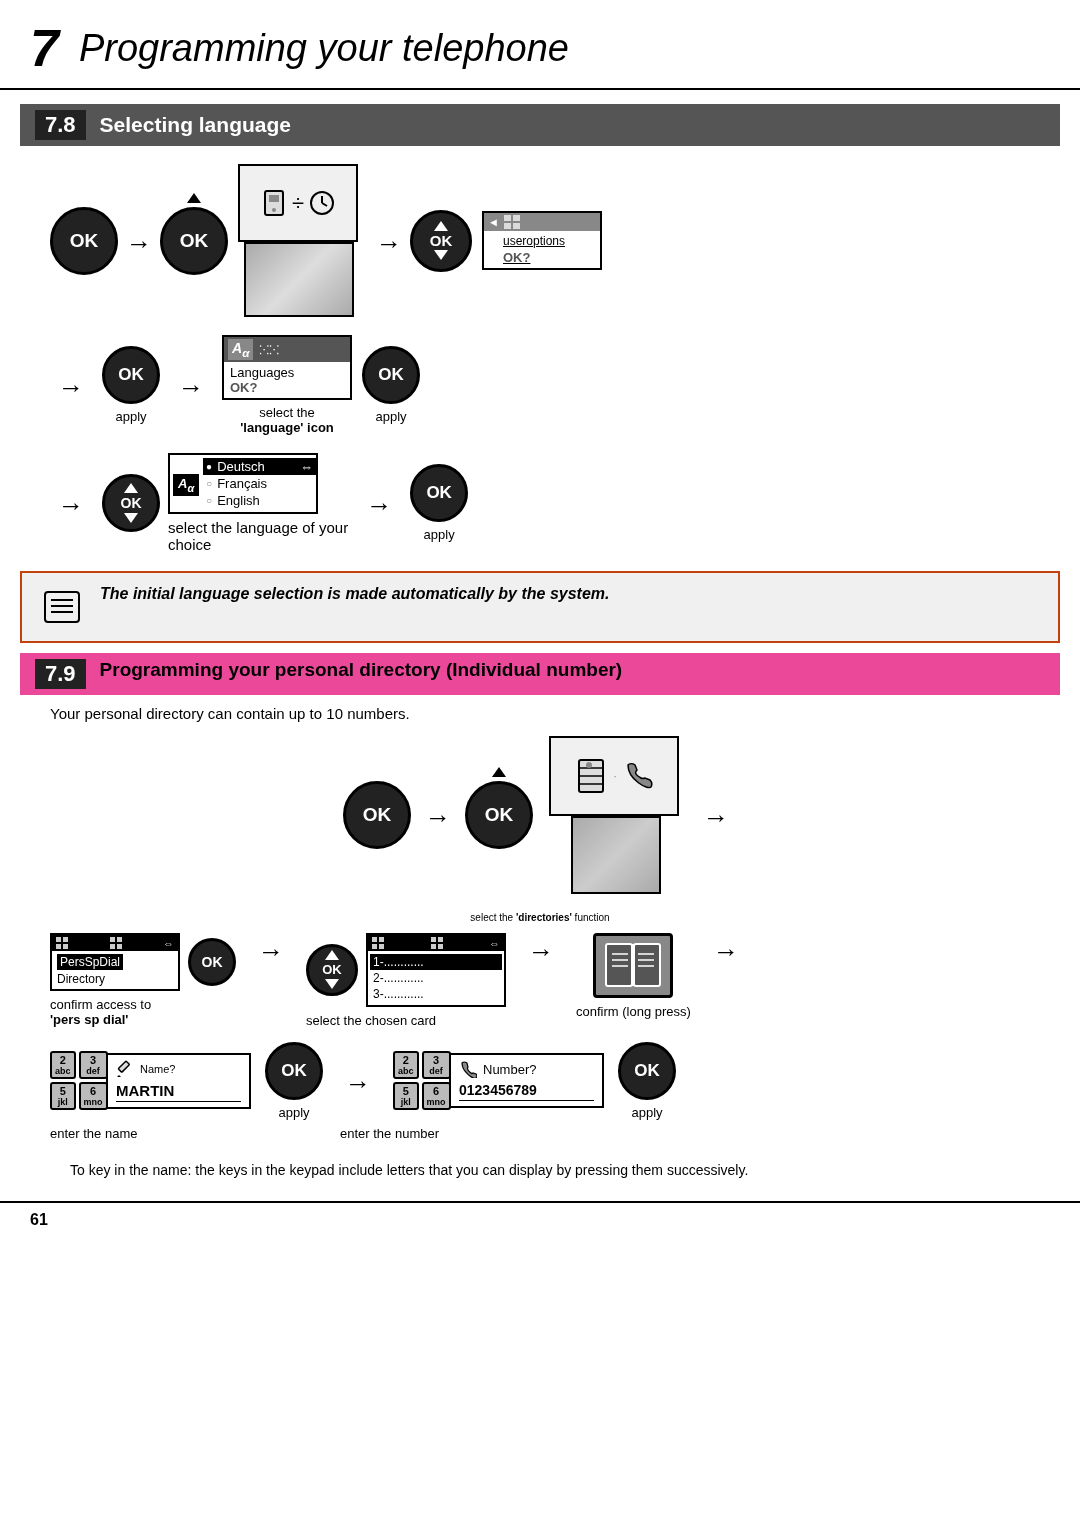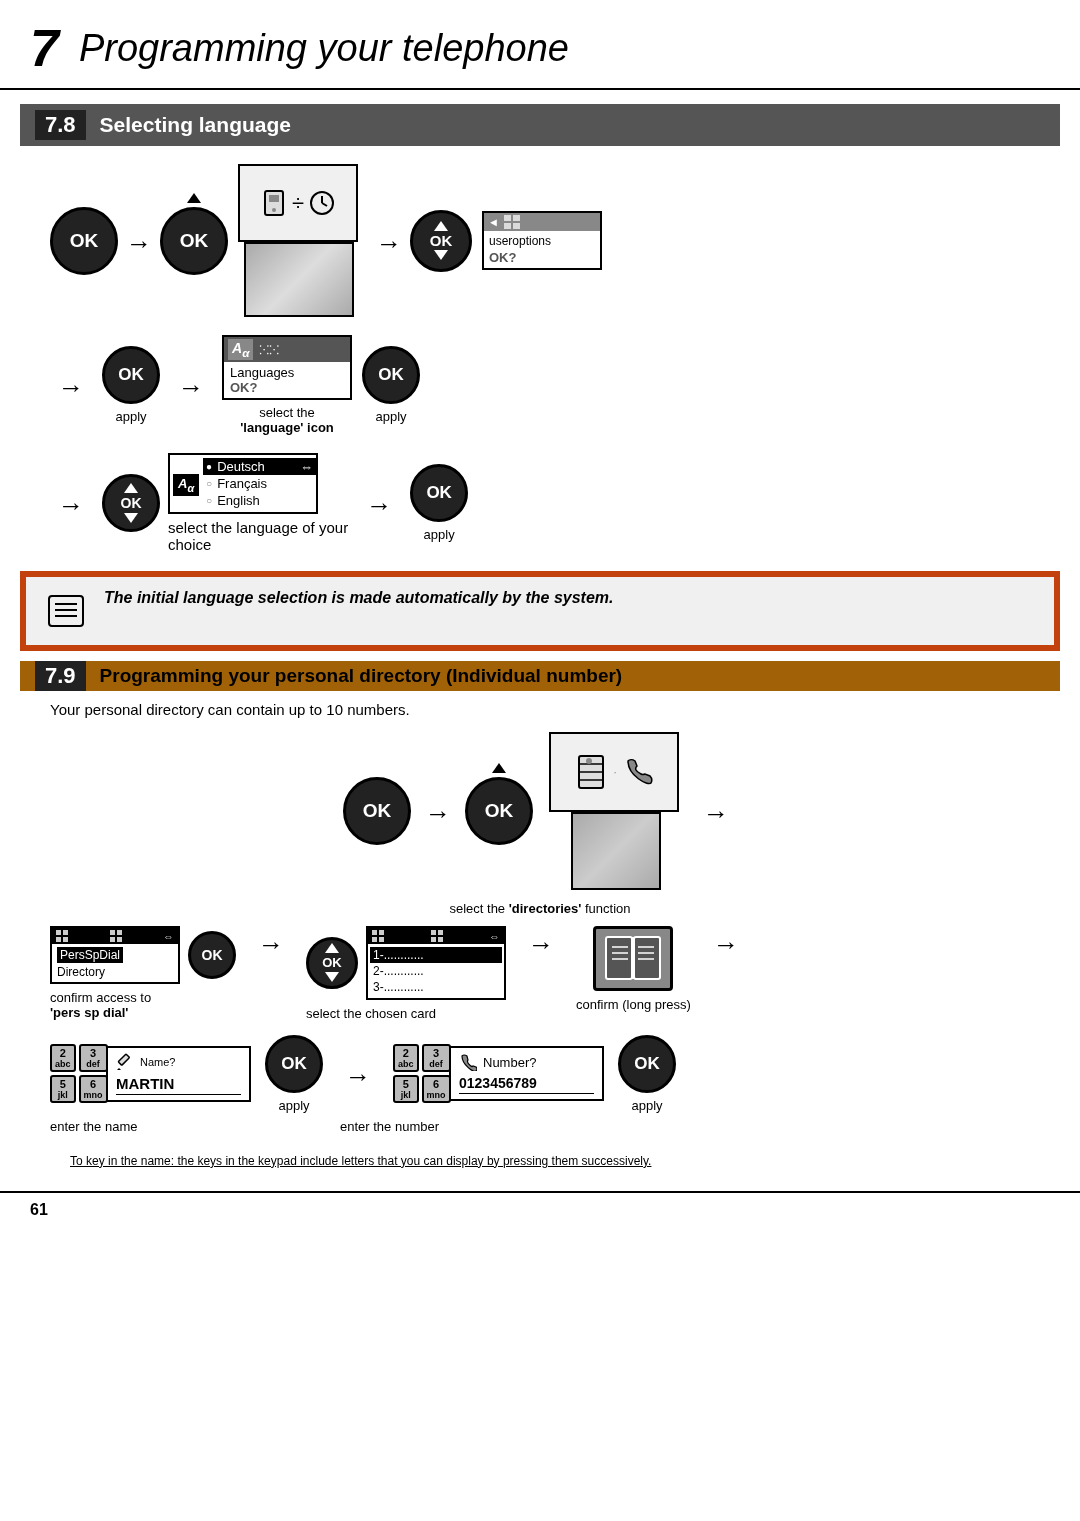--- a/index.html
+++ b/index.html
@@ -337,7 +337,8 @@
       gap: 5px;
     }
     .useroptions-body {
-      padding: 3px 5px;
+      padding: 3px 19px;
+      text-decoration: underline;
     }
   </style>
 </head>

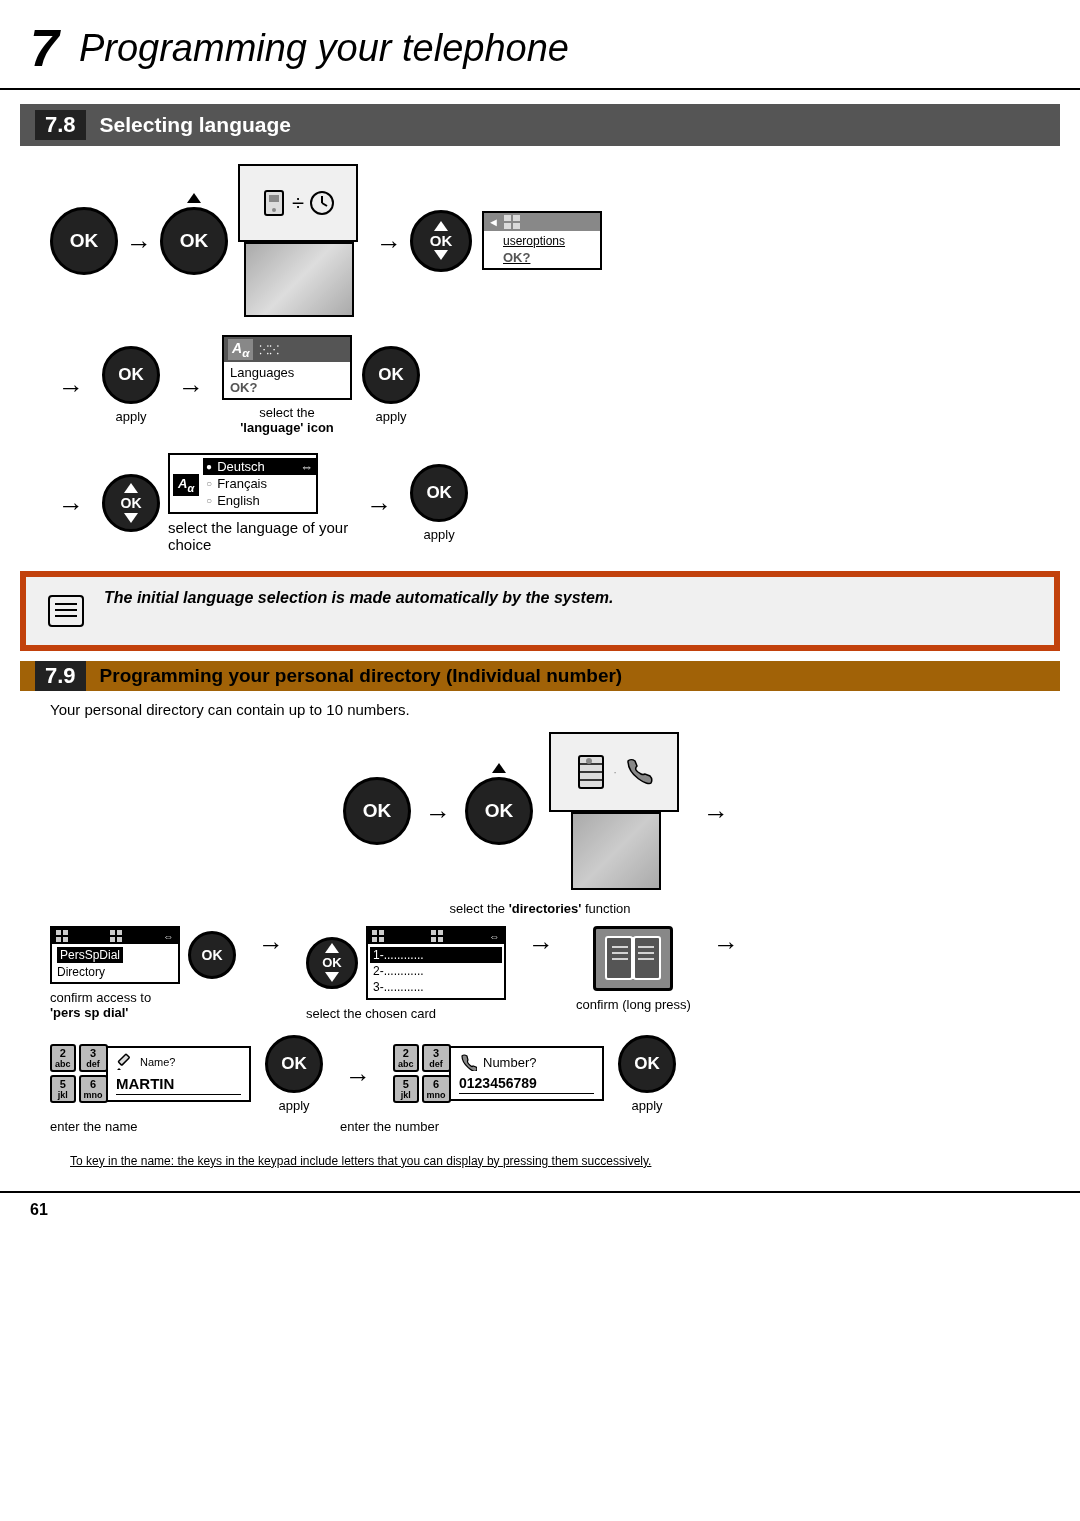--- a/index.html
+++ b/index.html
@@ -168,7 +168,7 @@
 
     
     .note-box {
-      border: 6px solid #c2410c;
+      border: 2px solid #c2410c;
       background: #f0f0f0;
       display: flex;
       align-items: flex-start;

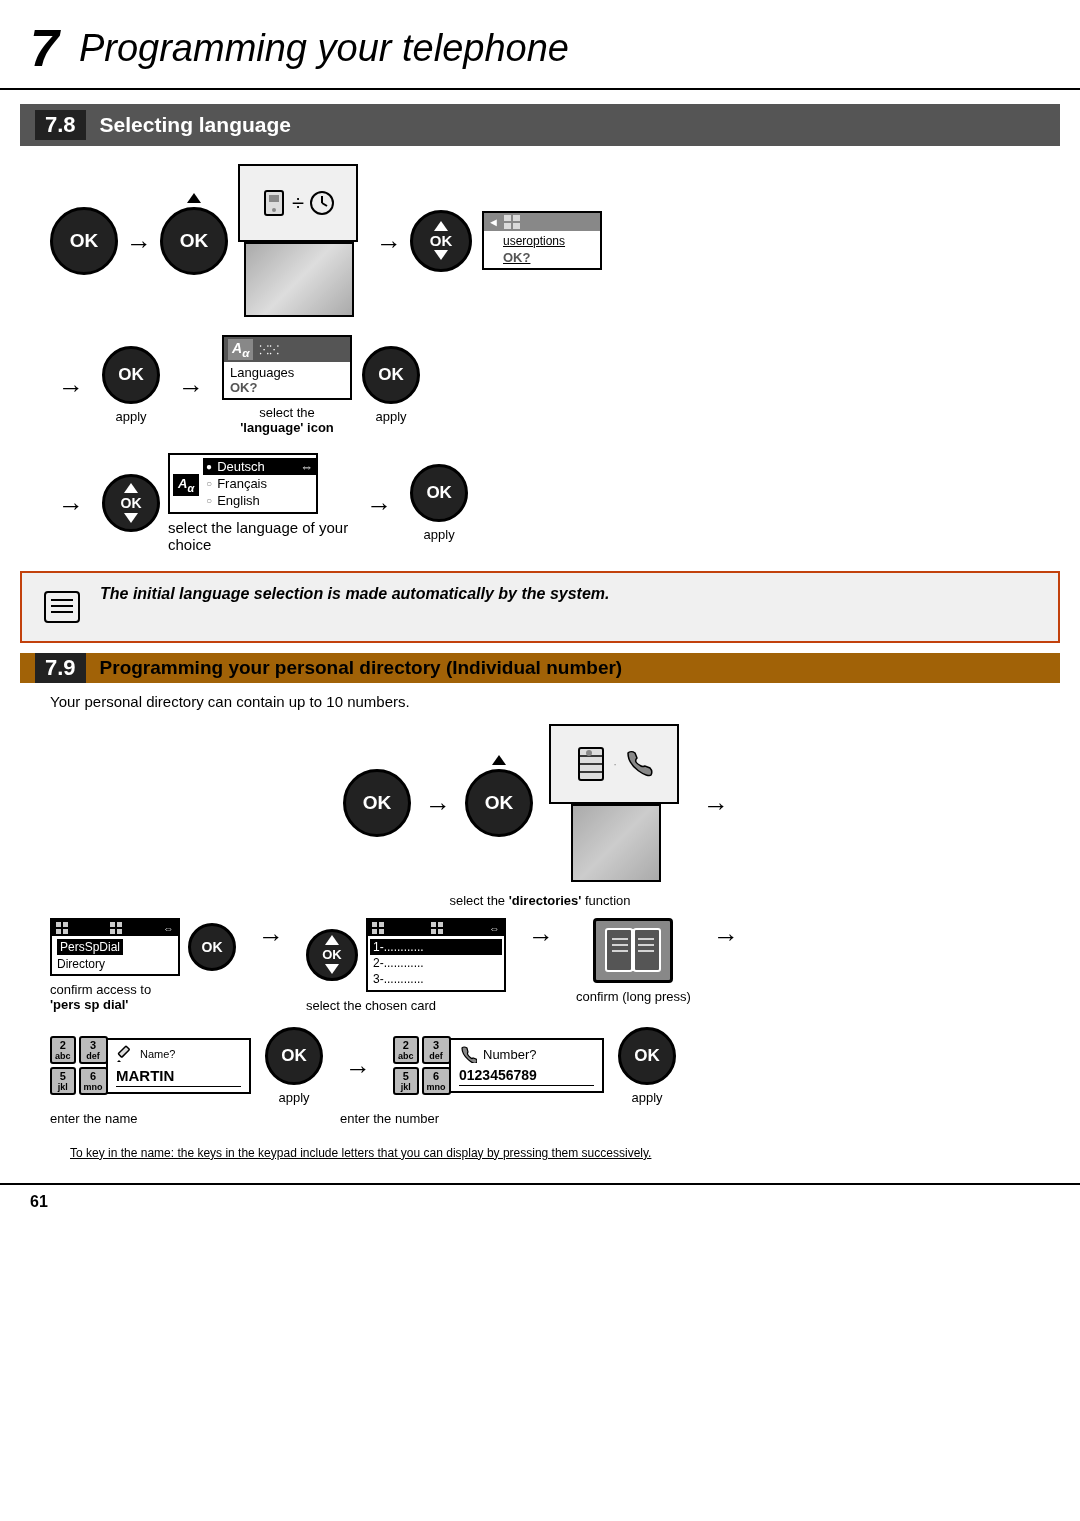--- a/index.html
+++ b/index.html
@@ -528,7 +528,7 @@
   <div class="note-text">The initial language selection is made automatically by the system.</div>
 </div>
 
-<div style="display:flex; align-items:center; background:#a16207; padding:0 15px; margin:10px 20px 0 20px;">
+<div style="display:flex; background:#ec4899; padding:6px 15px; margin:10px 20px 0 20px;">
   <span style="font-size:22px; font-weight:bold; background:#222; color:#fff; padding:2px 10px; margin-right:14px;">7.9</span>
   <span style="font-size:19px; font-weight:bold; color:#000;">Programming your personal directory  (Individual number)</span>
 </div>

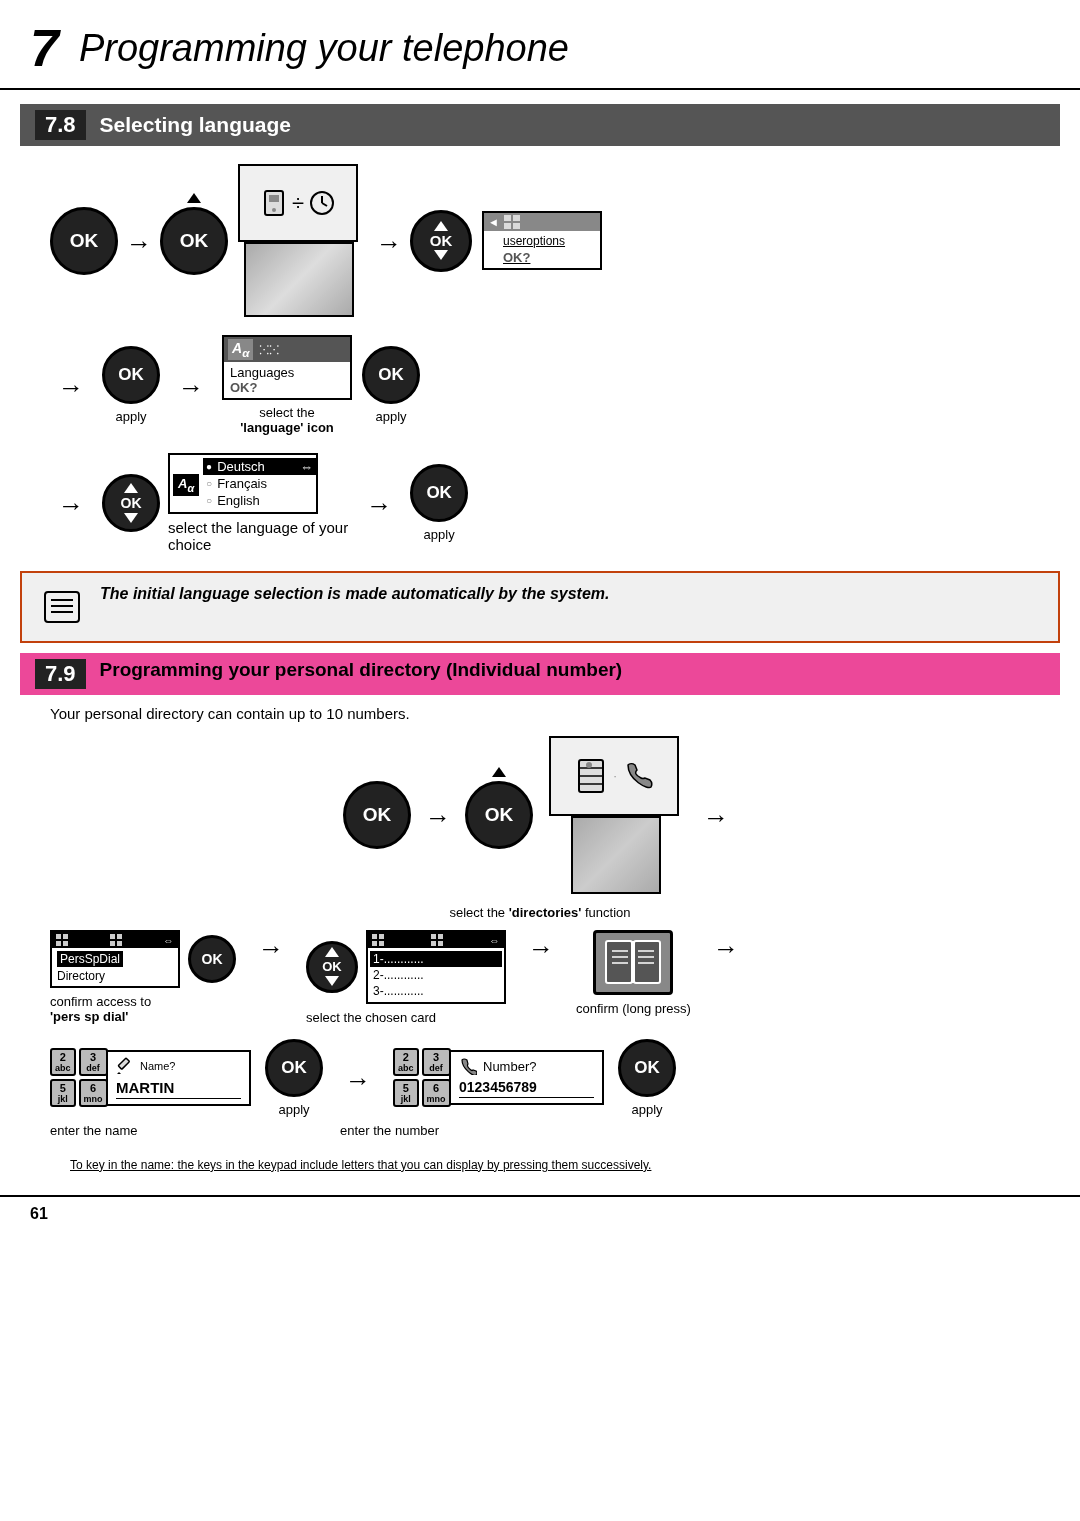--- a/index.html
+++ b/index.html
@@ -578,7 +578,7 @@
 
   </div>
 
-  <div style="text-align:center; font-size:13px; margin-bottom:10px; margin-top:11px;">
+  <div style="text-align:center; font-size:10px; margin-bottom:10px; margin-top:18px;">
     <span>select the <b>'directories'</b> function</span>
   </div>
 

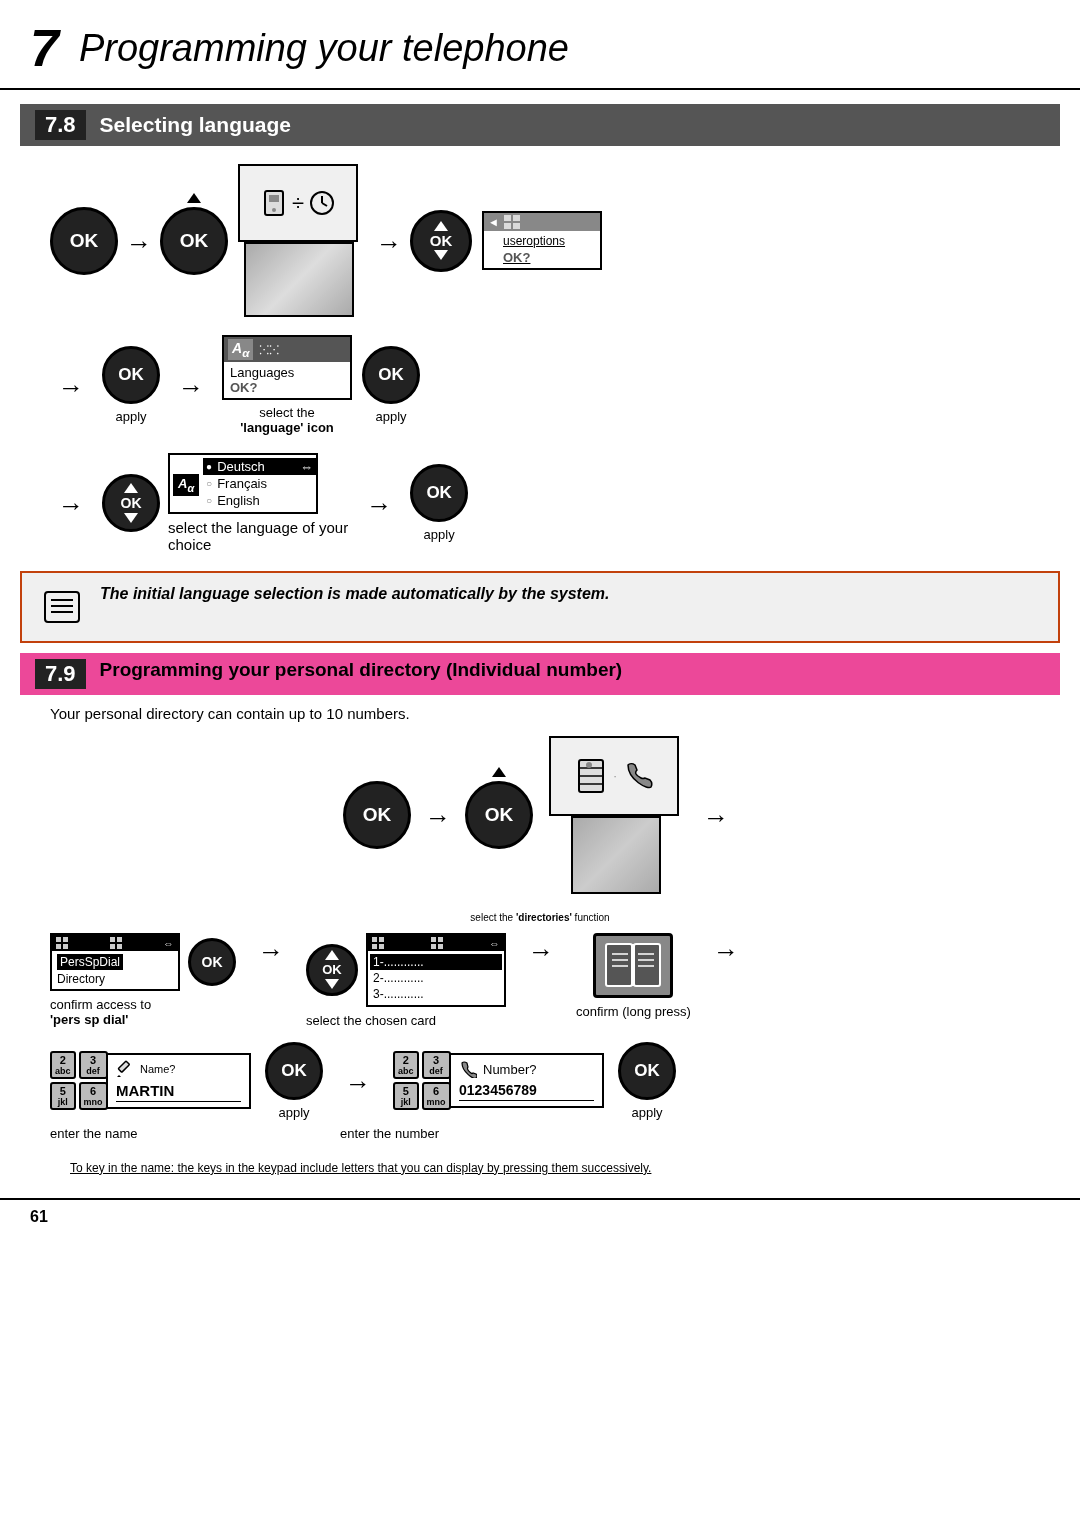--- a/index.html
+++ b/index.html
@@ -267,10 +267,9 @@
 
     
     .bottom-text {
-      font-size: 12px;
+      font-size: 14px;
       line-height: 1.6;
       margin: 18px 20px 10px 20px;
-      text-decoration: underline;
     }
     .bottom-text b {
       font-weight: bold;

